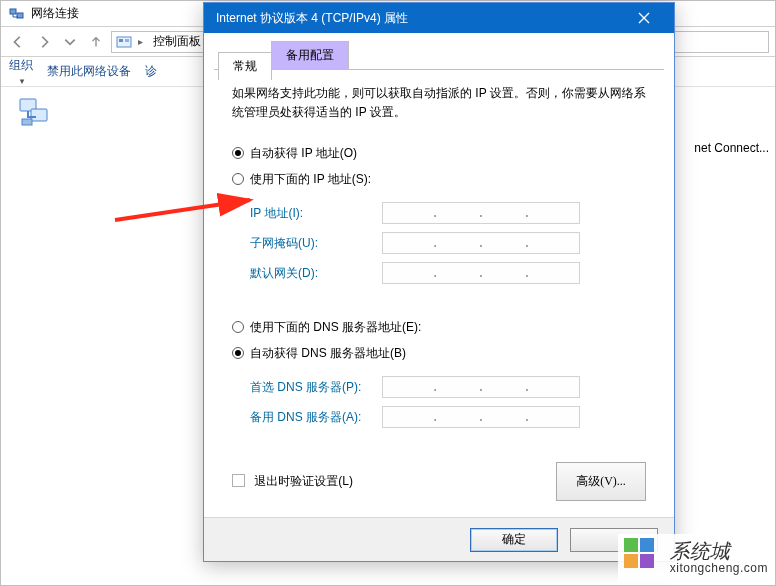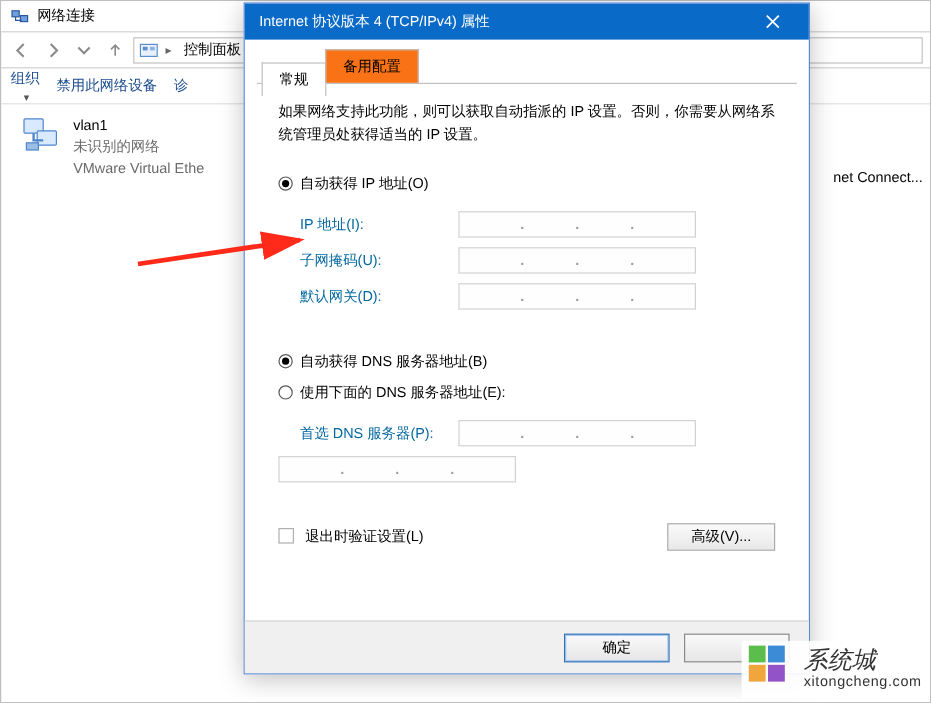--- a/index.html
+++ b/index.html
@@ -129,7 +129,7 @@
     padding:5px 14px;
     border:1px solid #c0c0c0;
     border-bottom:none;
-    background:#f97316;
+    background:#c4b5fd;
     margin-right:-1px;
     position:relative;
   }

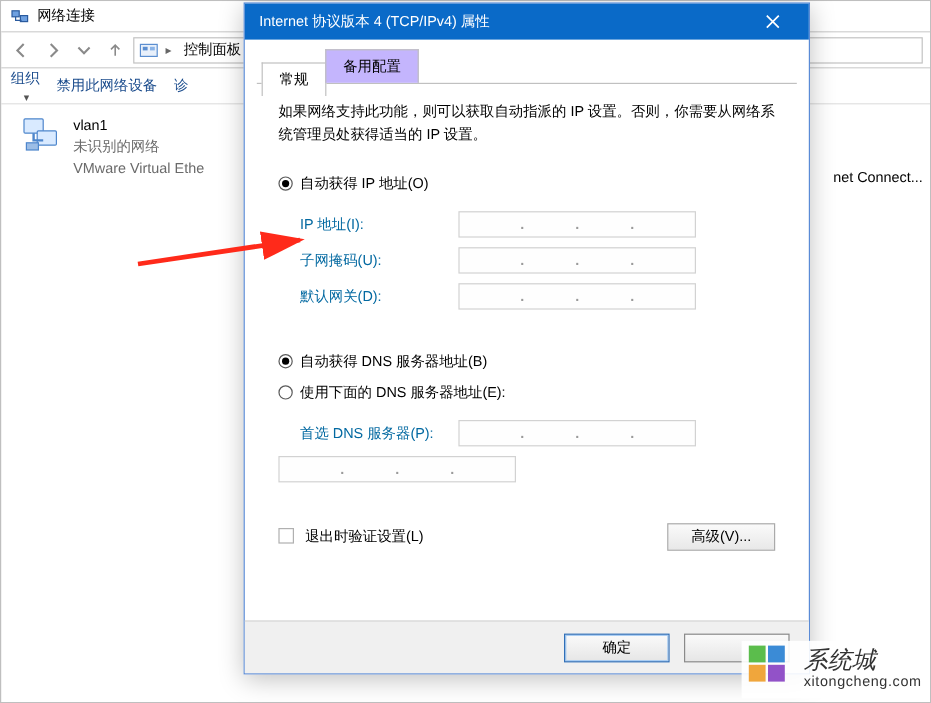--- a/index.html
+++ b/index.html
@@ -310,11 +310,6 @@
             <rect x="5" y="24" width="10" height="6" fill="#9cbde6" stroke="#4e86cc"></rect>
           </svg>
       </span>
-      <div class="net-labels">
-        <div>vlan1</div>
-        <div class="line2">未识别的网络</div>
-        <div class="line3">VMware Virtual Ethe</div>
-      </div>
     </div>
   </div>
 

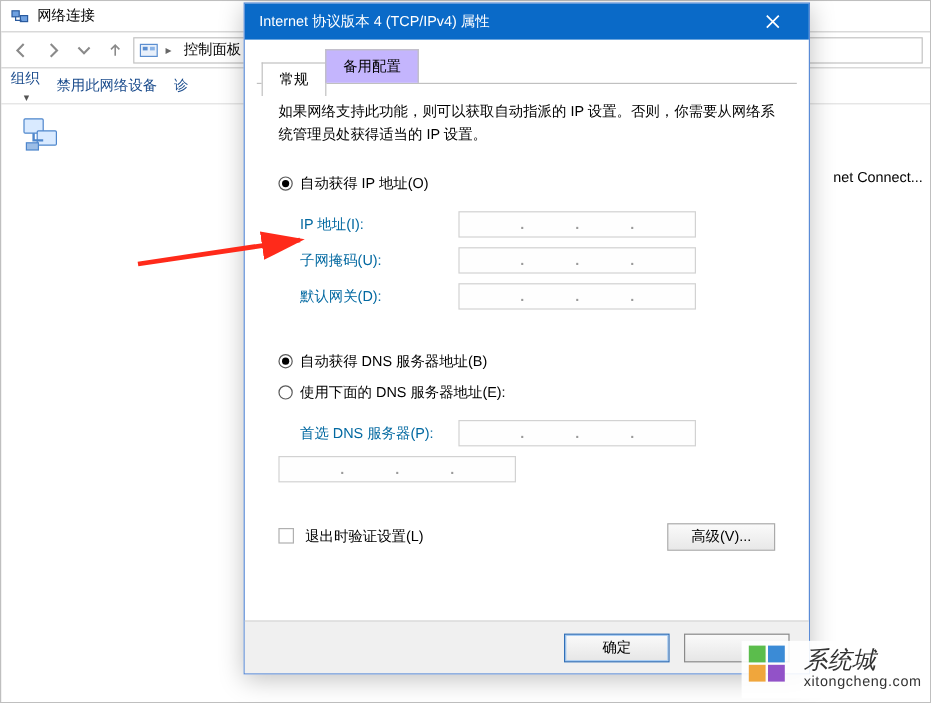--- a/index.html
+++ b/index.html
@@ -339,6 +339,10 @@
           </span>
         <span>自动获得 IP 地址(O)</span>
       </div>
+      <div class="radio-line">
+        <span class="radio"></span>
+        <span>使用下面的 IP 地址(S):</span>
+      </div>
       <div class="indent-fields">
         <div class="field-line">
           <span class="field-label">IP 地址(I):</span>

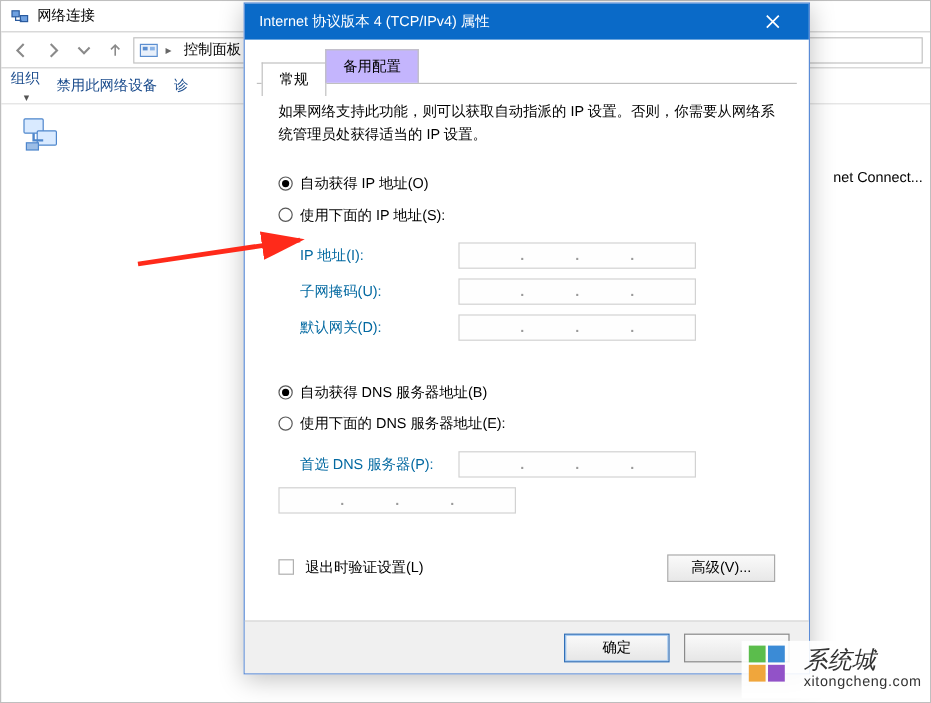--- a/index.html
+++ b/index.html
@@ -373,14 +373,14 @@
       <div class="group-sep"></div>
 
       <div class="radio-line">
+        <span class="radio"></span>
+        <span>使用下面的 DNS 服务器地址(E):</span>
+      </div>
+      <div class="radio-line">
         <span class="radio">
             <span class="dot"></span>
           </span>
         <span>自动获得 DNS 服务器地址(B)</span>
-      </div>
-      <div class="radio-line">
-        <span class="radio"></span>
-        <span>使用下面的 DNS 服务器地址(E):</span>
       </div>
       <div class="indent-fields">
         <div class="field-line">

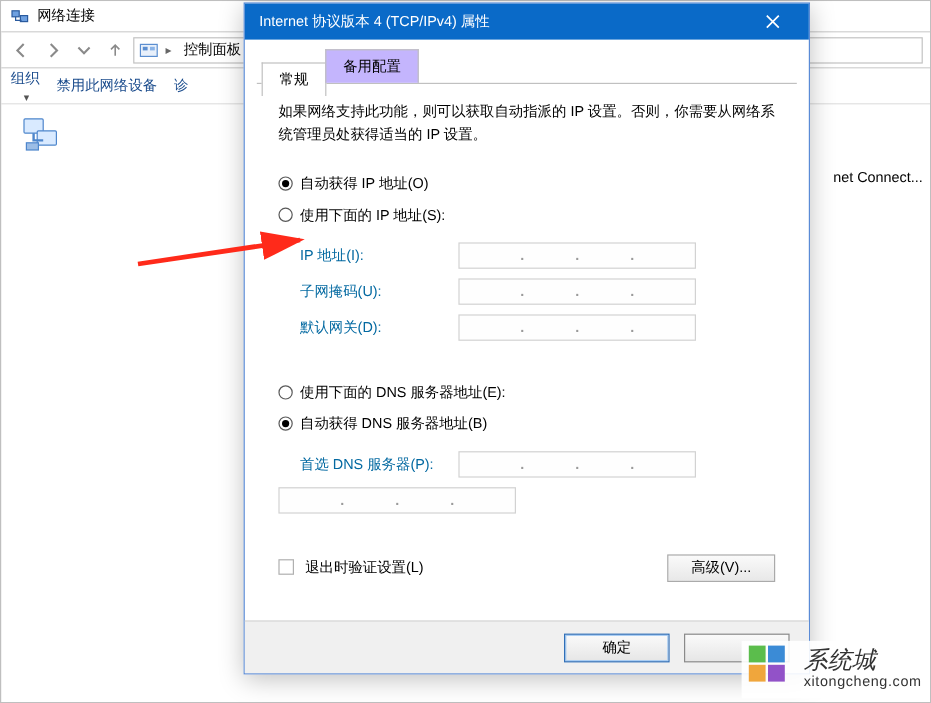--- a/index.html
+++ b/index.html
@@ -392,6 +392,7 @@
             </span>
         </div>
         <div class="field-line">
+          <span class="field-label">备用 DNS 服务器(A):</span>
           <span class="ip-box disabled">
               <span class="ip-dot">.</span>
               <span class="ip-dot">.</span>

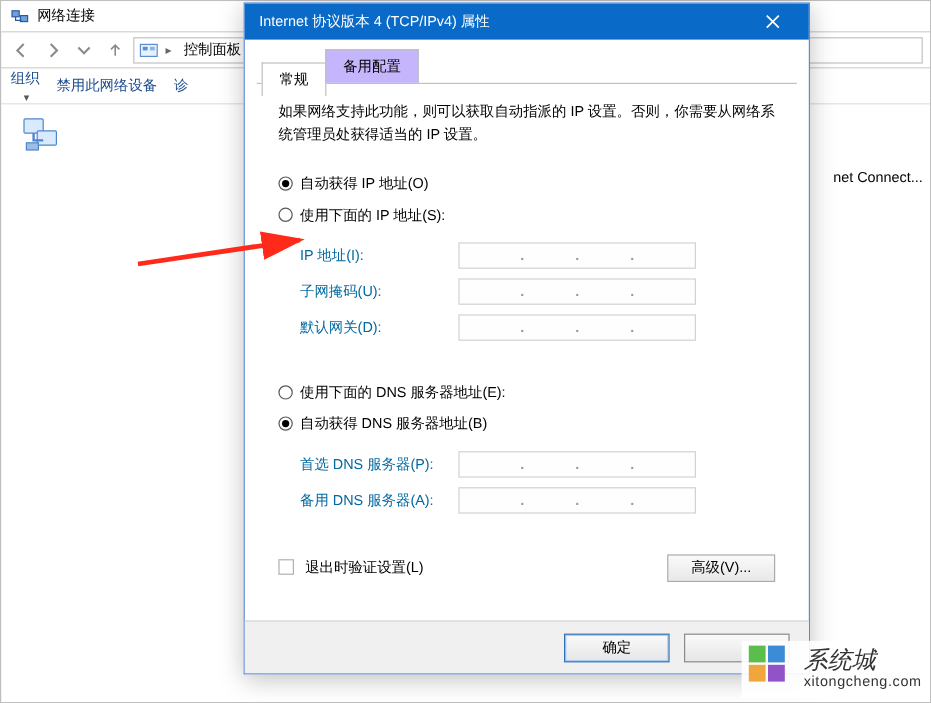--- a/index.html
+++ b/index.html
@@ -190,11 +190,12 @@
     width:13px;height:13px;border:1px solid #b0b0b0;display:inline-block;margin-right:6px;vertical-align:-2px;background:#fff;
   }
   .adv-btn{
-    min-width:90px;height:23px;
+    min-width:90px;height:39px;
     border:1px solid #aaa;
     background:linear-gradient(#fafafa,#e8e8e8);
     display:inline-flex;align-items:center;justify-content:center;
     padding:0 14px;
+    font-family:Liberation Serif, serif;
   }
   .dlg-footer{
     height:44px;

